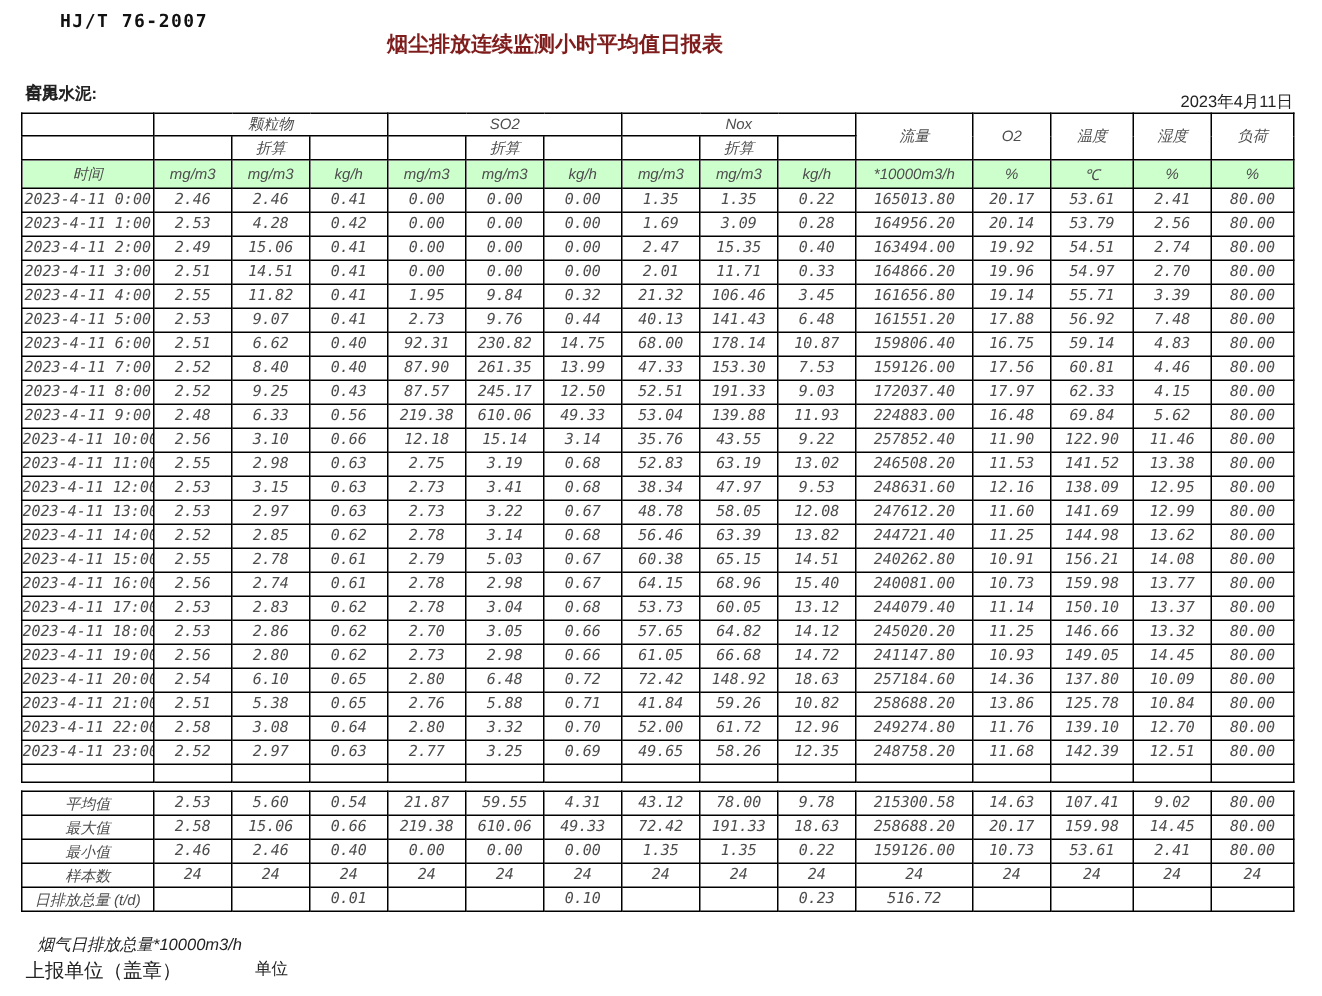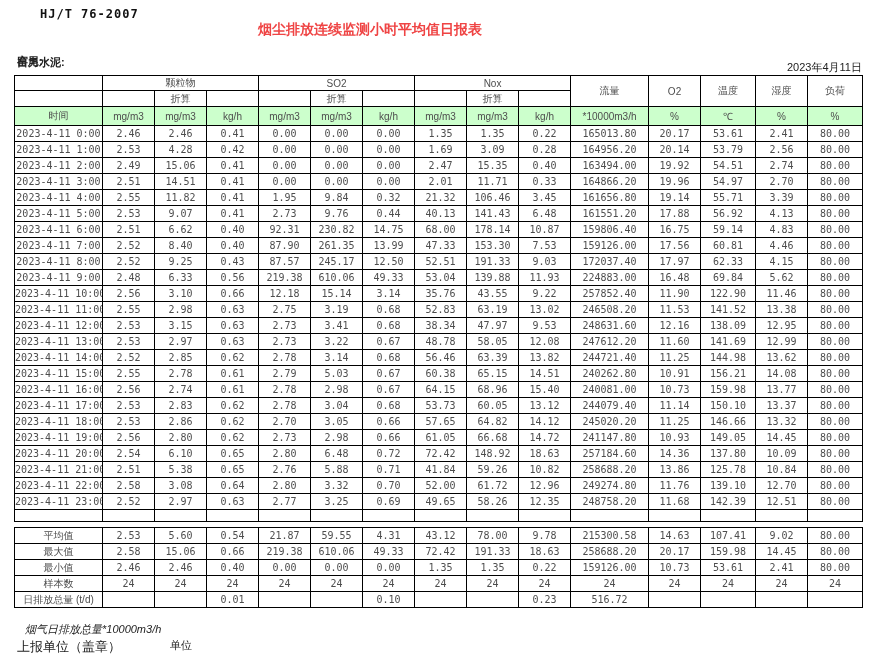--- a/index.html
+++ b/index.html
@@ -15,7 +15,7 @@
   }
   .title{
     position:absolute;top:21px;left:0;width:740px;text-align:center;
-    font-size:14px;font-weight:bold;color:#ef4444;
+    font-size:14px;font-weight:bold;color:#7f1d1d;
   }
   .company{position:absolute;top:55px;left:17px;font-size:11px;font-weight:bold;color:#222;}
   .location{position:absolute;top:54px;left:17px;font-size:11px;font-weight:bold;color:#222;}

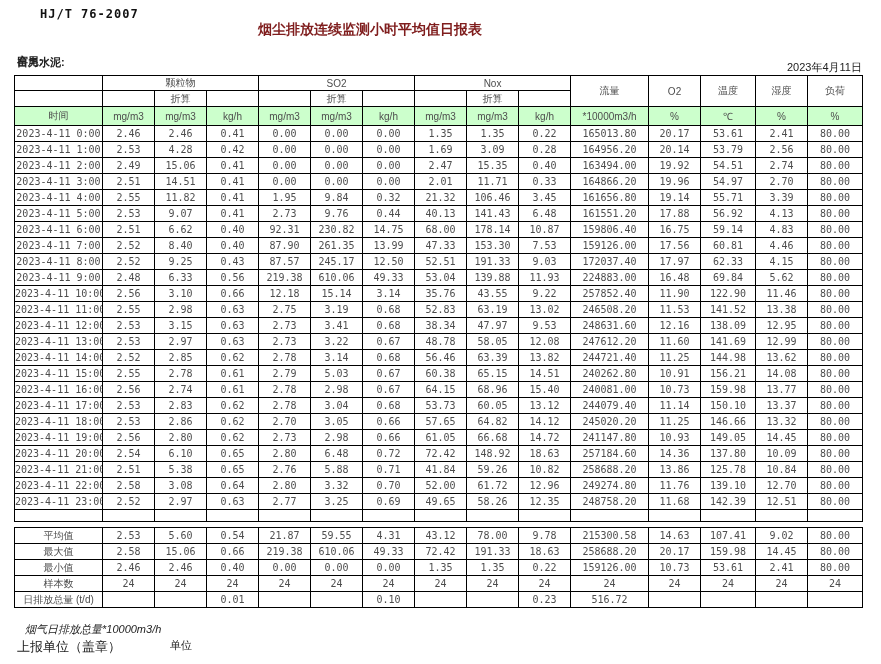--- a/index.html
+++ b/index.html
@@ -23,7 +23,7 @@
 
   table.report{
     position:absolute;top:75px;left:14px;
-    border-collapse:collapse;table-layout:fixed;width:848px;
+    border-collapse:collapse;table-layout:fixed;width:848px;font-style:italic;
   }
   table.report td{
     border:1px solid #000;

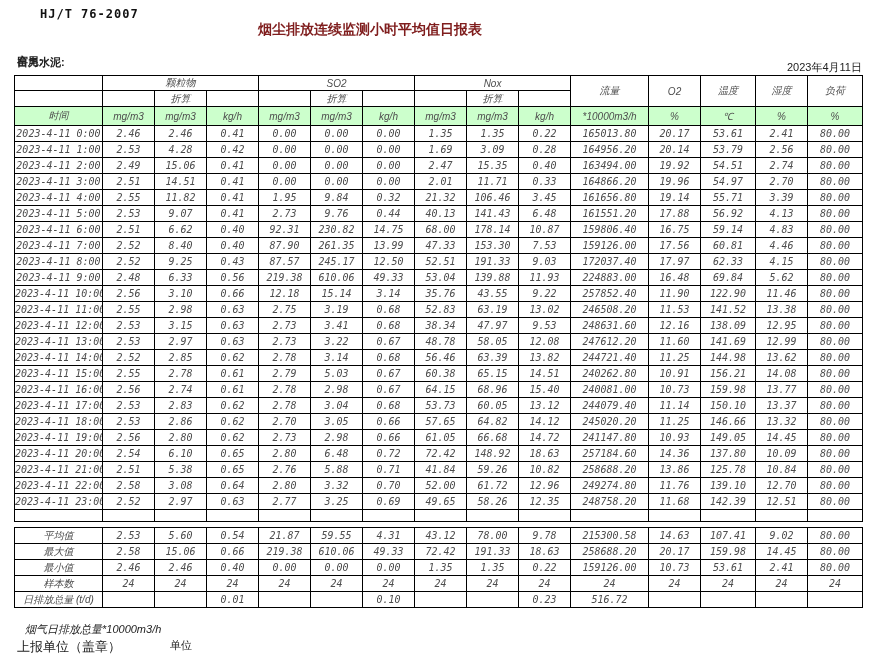--- a/index.html
+++ b/index.html
@@ -217,7 +217,7 @@
         <td>161551.20</td>
         <td class="o2-cell">17.88</td>
         <td>56.92</td>
-        <td>4.13</td>
+        <td>7.48</td>
         <td>80.00</td>
       </tr>
       <tr>

